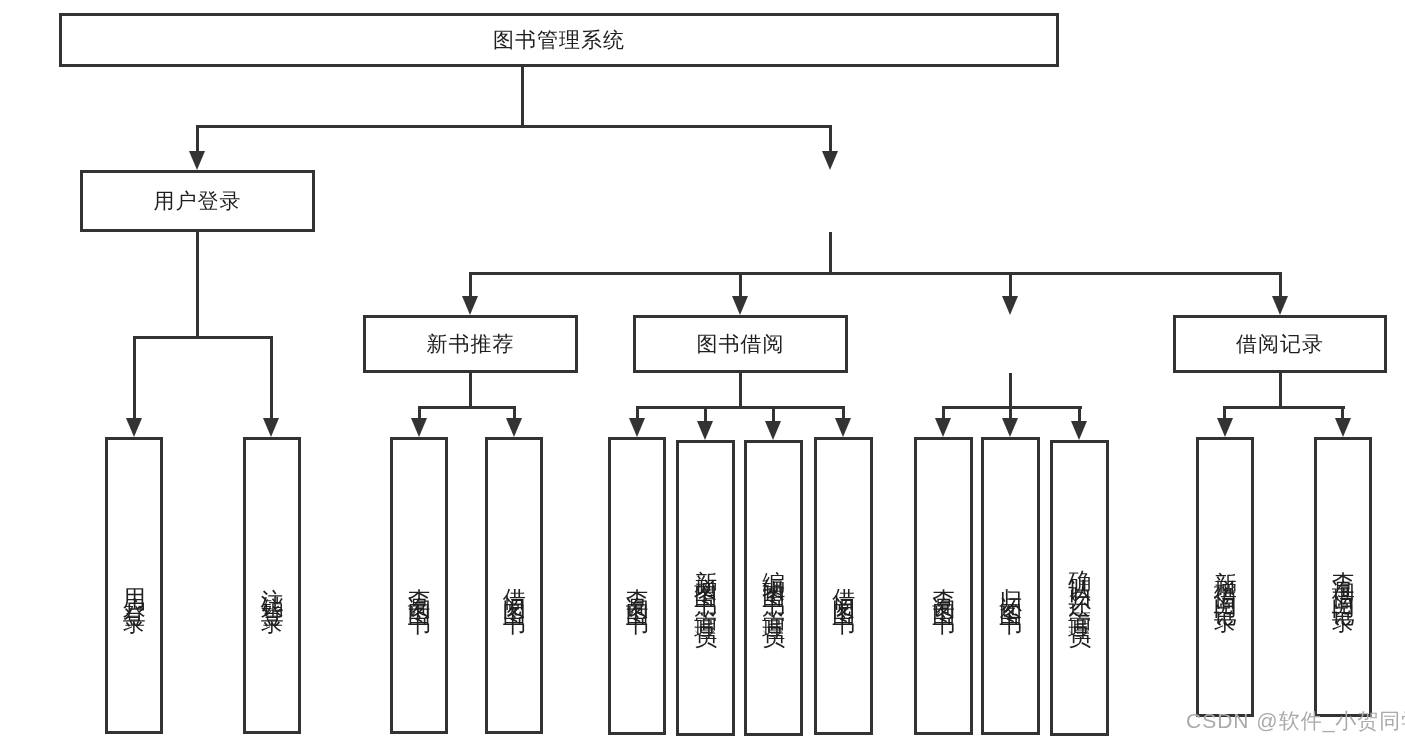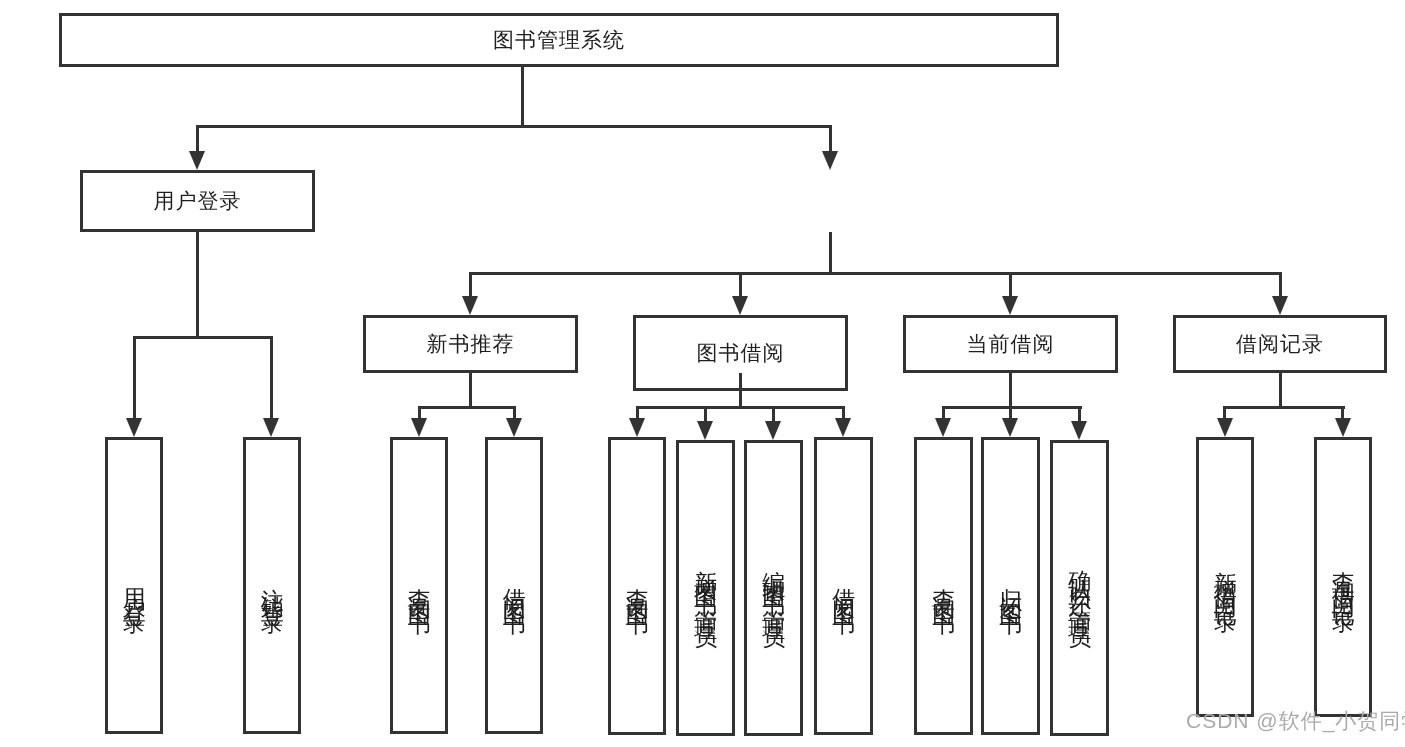--- a/index.html
+++ b/index.html
@@ -80,7 +80,7 @@
   <div class="box-h" style="left:363px;top:315px;width:215px;height:58px;">
     <span>新书推荐</span>
   </div>
-  <div class="box-h" style="left:633px;top:315px;width:215px;height:76px;">
+  <div class="box-h" style="left:633px;top:315px;width:215px;height:58px;">
     <span>图书借阅</span>
   </div>
   <div class="box-h" style="left:903px;top:315px;width:215px;height:58px;">

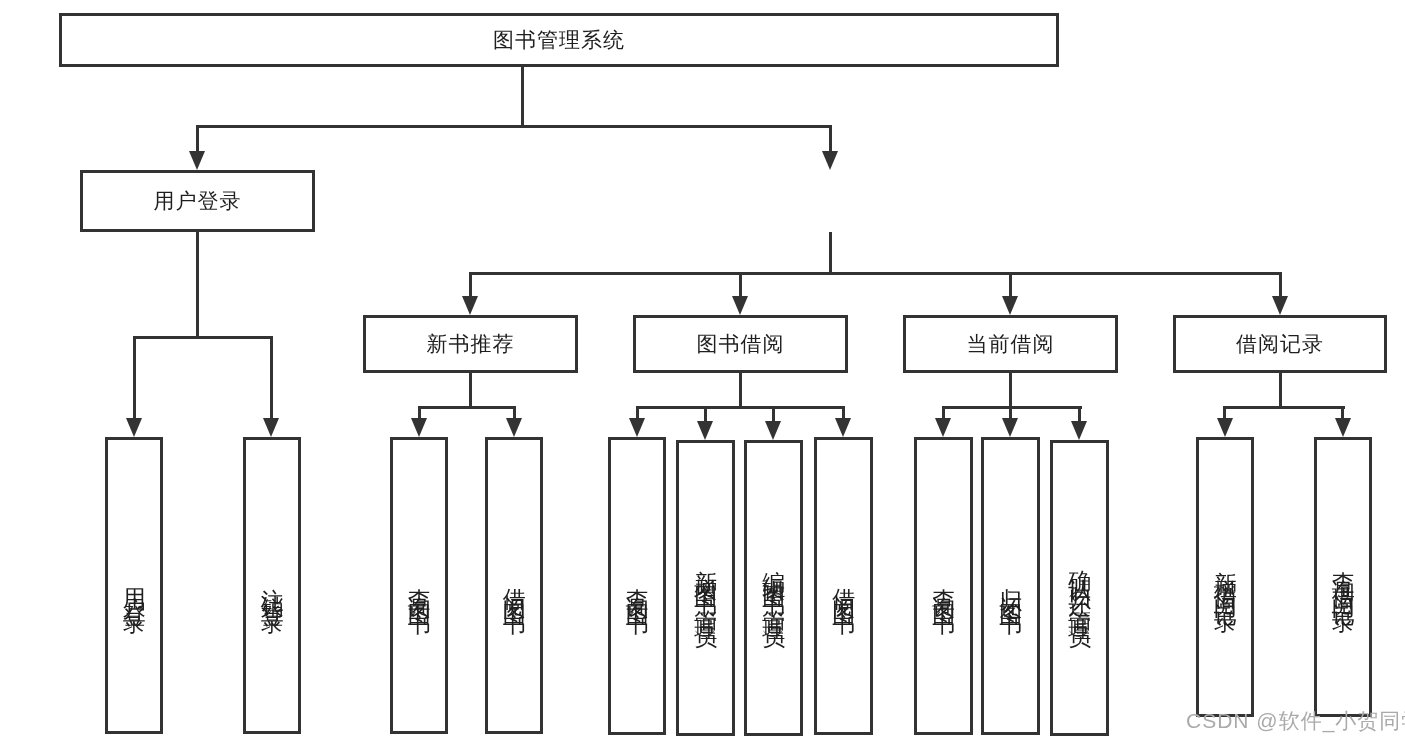--- a/index.html
+++ b/index.html
@@ -82,9 +82,6 @@
   </div>
   <div class="box-h" style="left:633px;top:315px;width:215px;height:58px;">
     <span>图书借阅</span>
-  </div>
-  <div class="box-h" style="left:903px;top:315px;width:215px;height:58px;">
-    <span>当前借阅</span>
   </div>
   <div class="box-h" style="left:1173px;top:315px;width:214px;height:58px;">
     <span>借阅记录</span>

